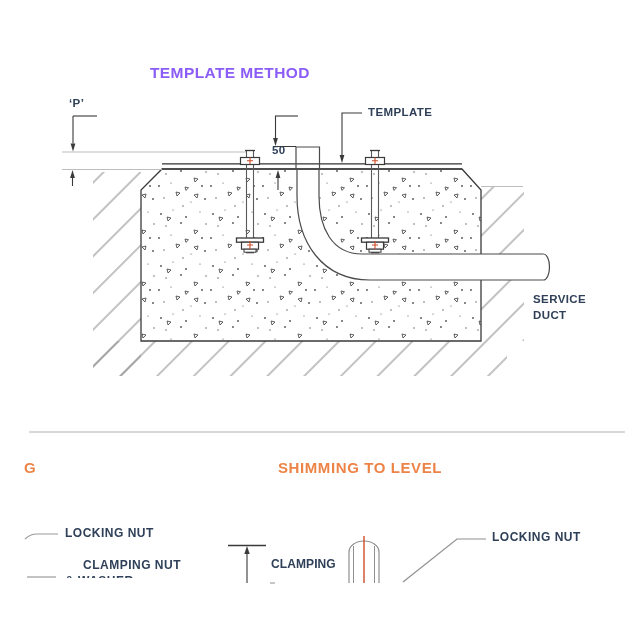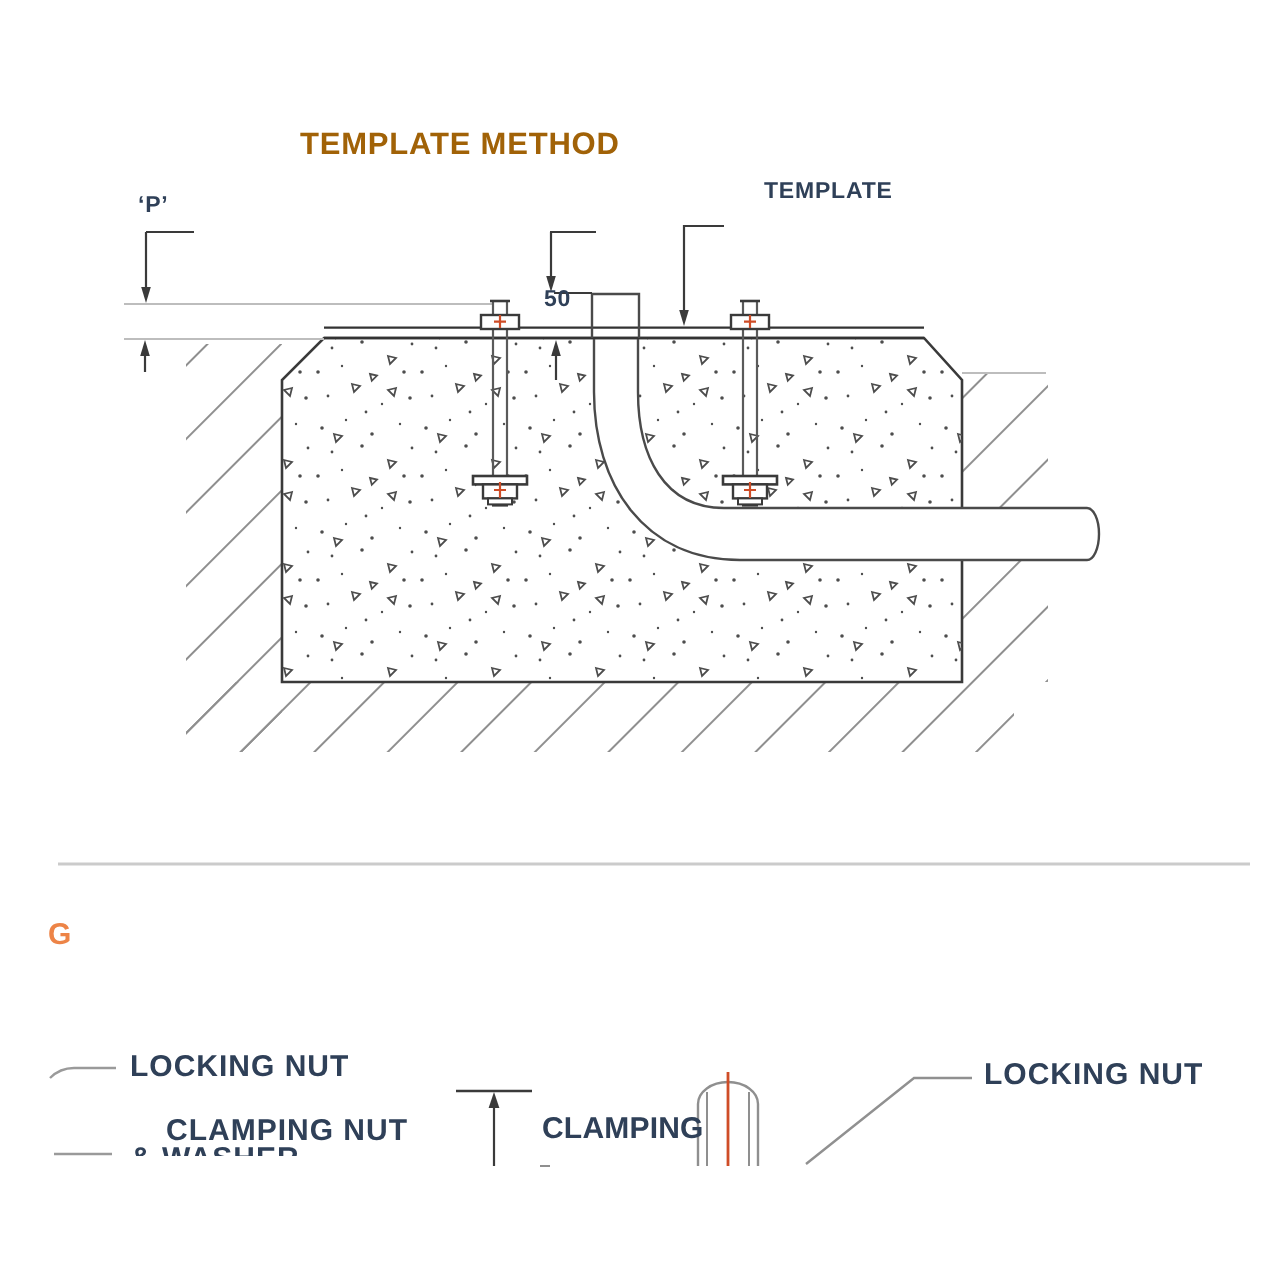--- a/index.html
+++ b/index.html
@@ -13,7 +13,7 @@
     font-size:11.5px;letter-spacing:0.4px;line-height:13px;
   }
   .title{
-    font-size:15.5px;letter-spacing:0.4px;color:#a16207;
+    font-size:15.5px;letter-spacing:0.4px;color:#8b5cf6;
   }
   .orange{color:#ED8447;}
   .heading{

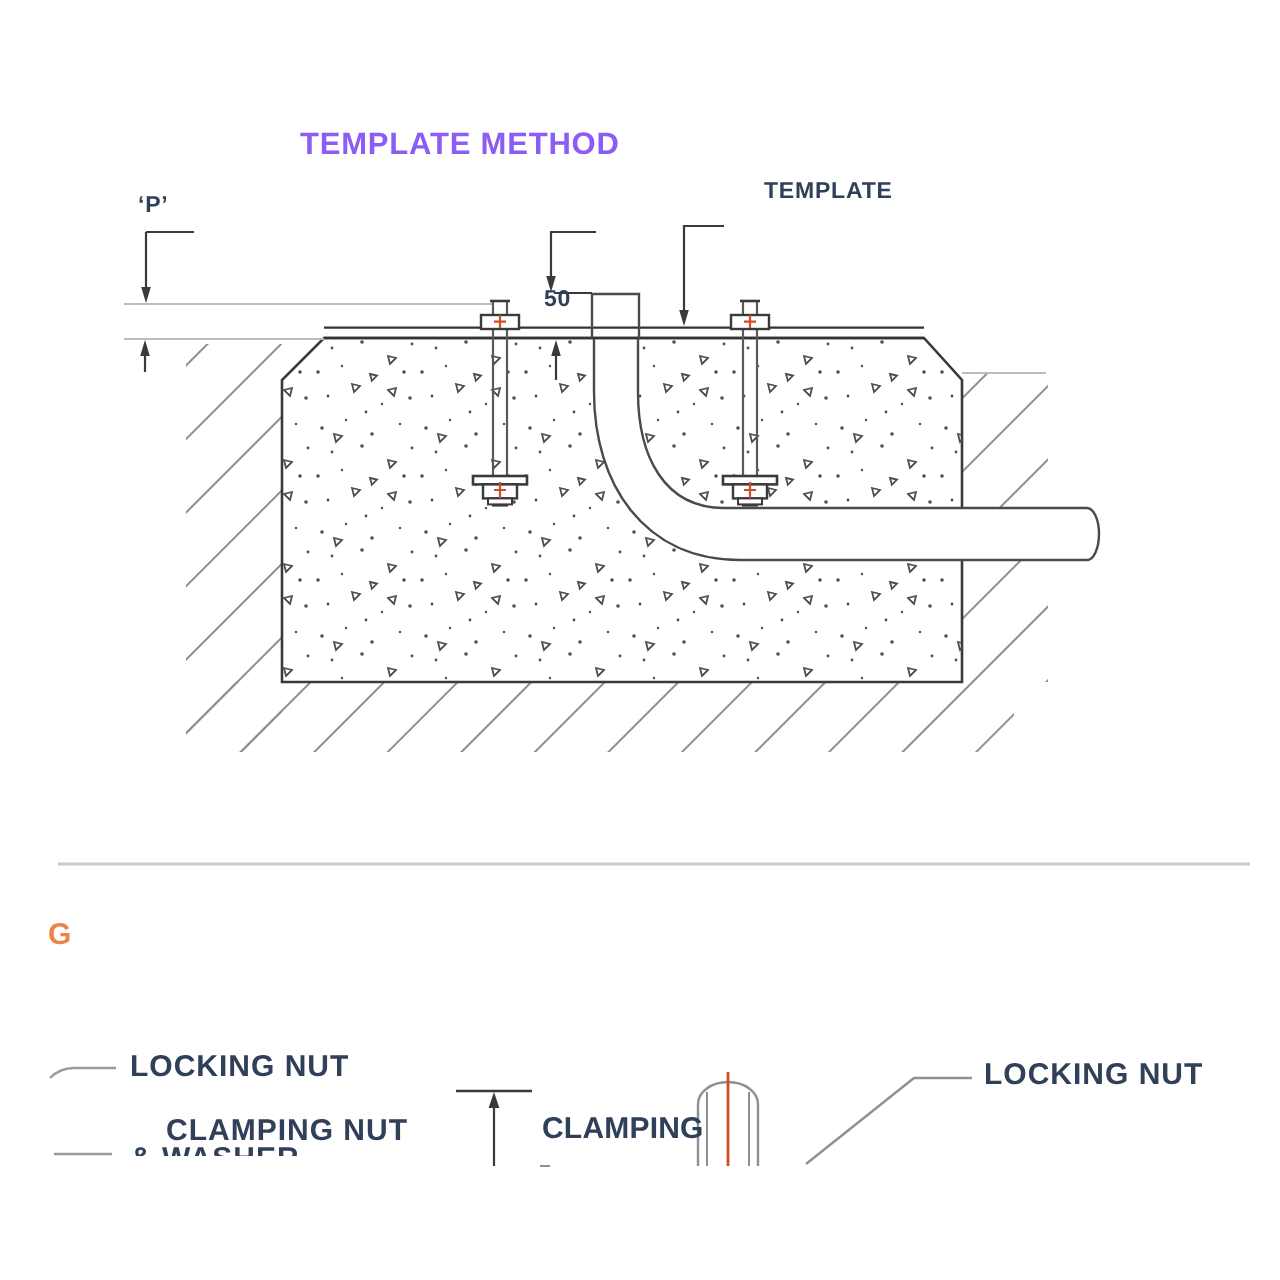--- a/index.html
+++ b/index.html
@@ -162,7 +162,7 @@
   <div class="lbl title" style="left:150px;top:66px;width:314px;">TEMPLATE METHOD</div>
   <div class="lbl" style="left:69px;top:97px;">‘P’</div>
   <div class="lbl" style="left:272px;top:100px;margin-top:44px;">50</div>
-  <div class="lbl" style="left:368px;top:90px;margin-left:14px;">TEMPLATE</div>
+  <div class="lbl" style="left:368px;top:106px;">TEMPLATE</div>
 
   <div class="lbl orange heading" style="left:24px;top:461px;">G</div>
 

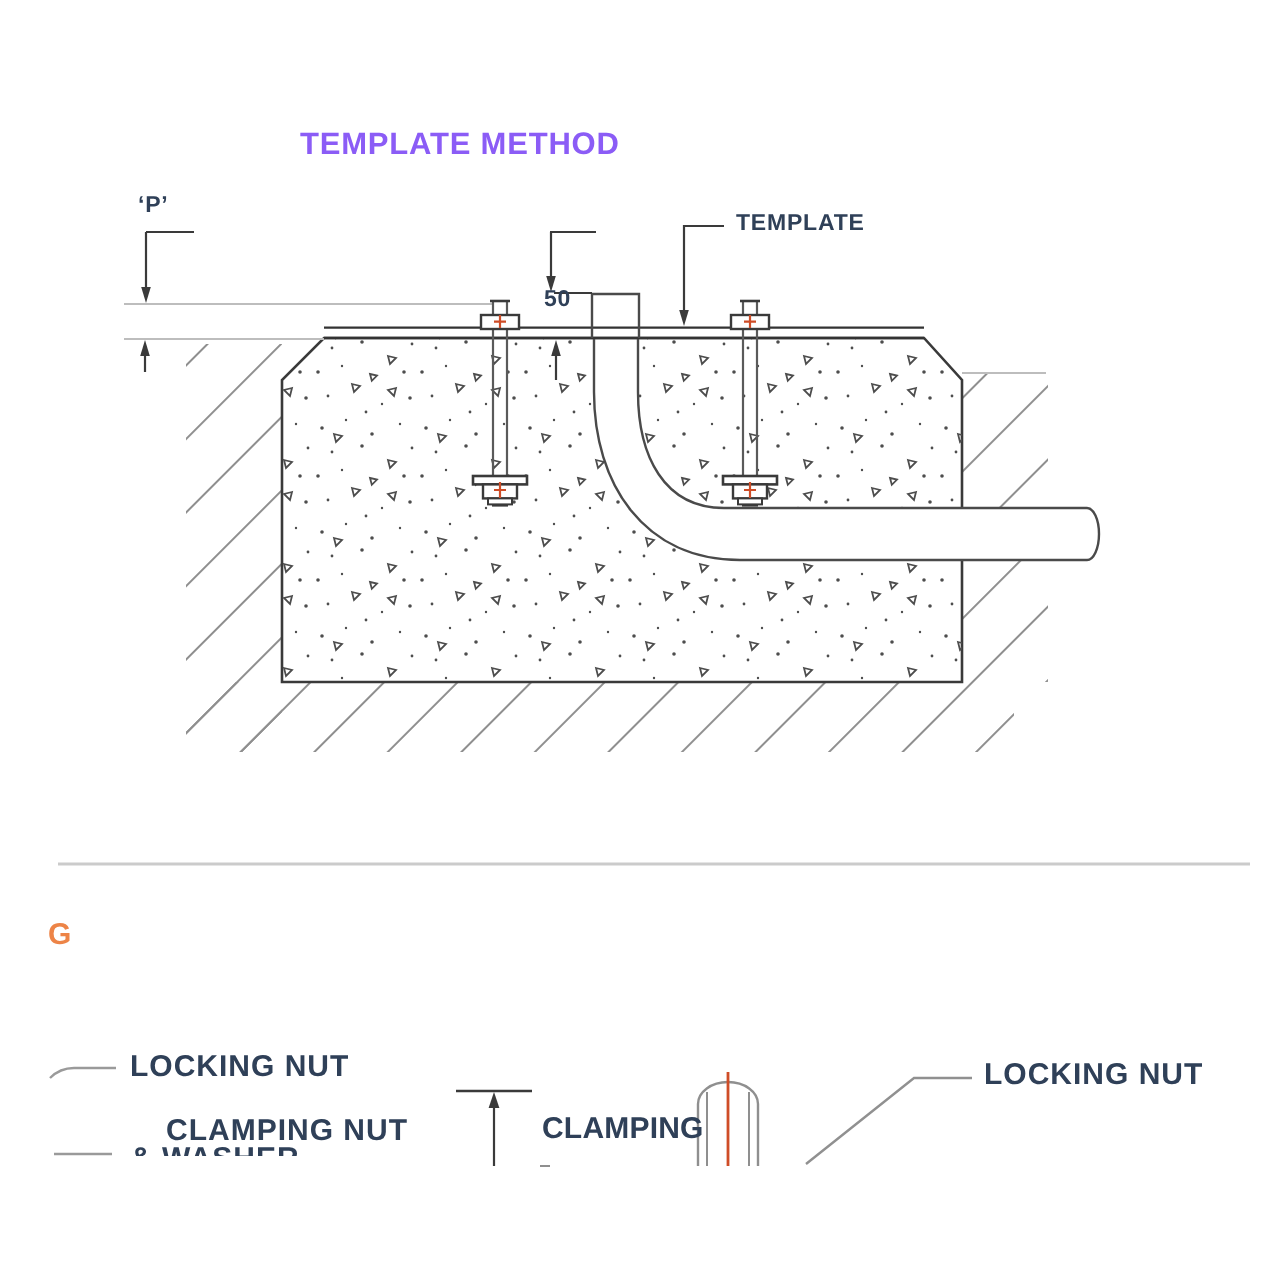--- a/index.html
+++ b/index.html
@@ -163,6 +163,10 @@
   <div class="lbl" style="left:69px;top:97px;">‘P’</div>
   <div class="lbl" style="left:272px;top:100px;margin-top:44px;">50</div>
   <div class="lbl" style="left:368px;top:106px;">TEMPLATE</div>
+  <div class="lbl duct-label" style="left:533px;top:291px;">
+    <div>SERVICE</div>
+    <div>DUCT</div>
+  </div>
 
   <div class="lbl orange heading" style="left:24px;top:461px;">G</div>
 

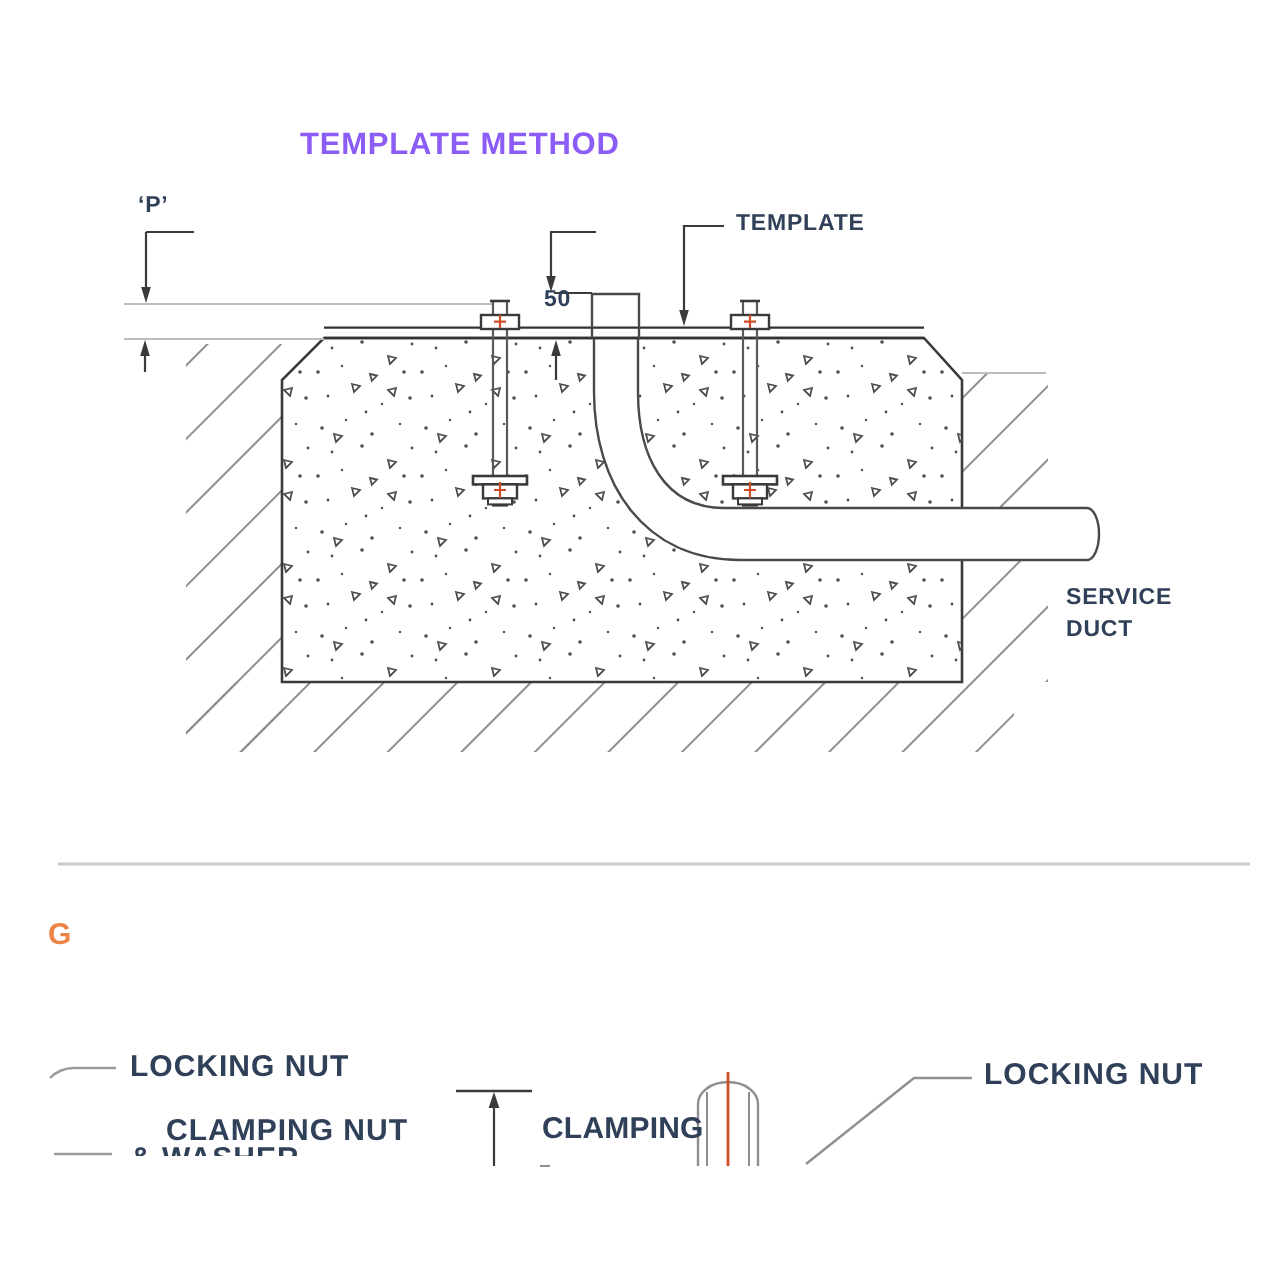--- a/index.html
+++ b/index.html
@@ -169,6 +169,7 @@
   </div>
 
   <div class="lbl orange heading" style="left:24px;top:461px;">G</div>
+  <div class="lbl orange heading center" style="left:260px;top:461px;width:200px;">SHIMMING TO LEVEL</div>
 
   <div class="lbl small" style="left:65px;top:527px;">LOCKING NUT</div>
   <div class="lbl small" style="left:83px;top:559px;">CLAMPING NUT</div>

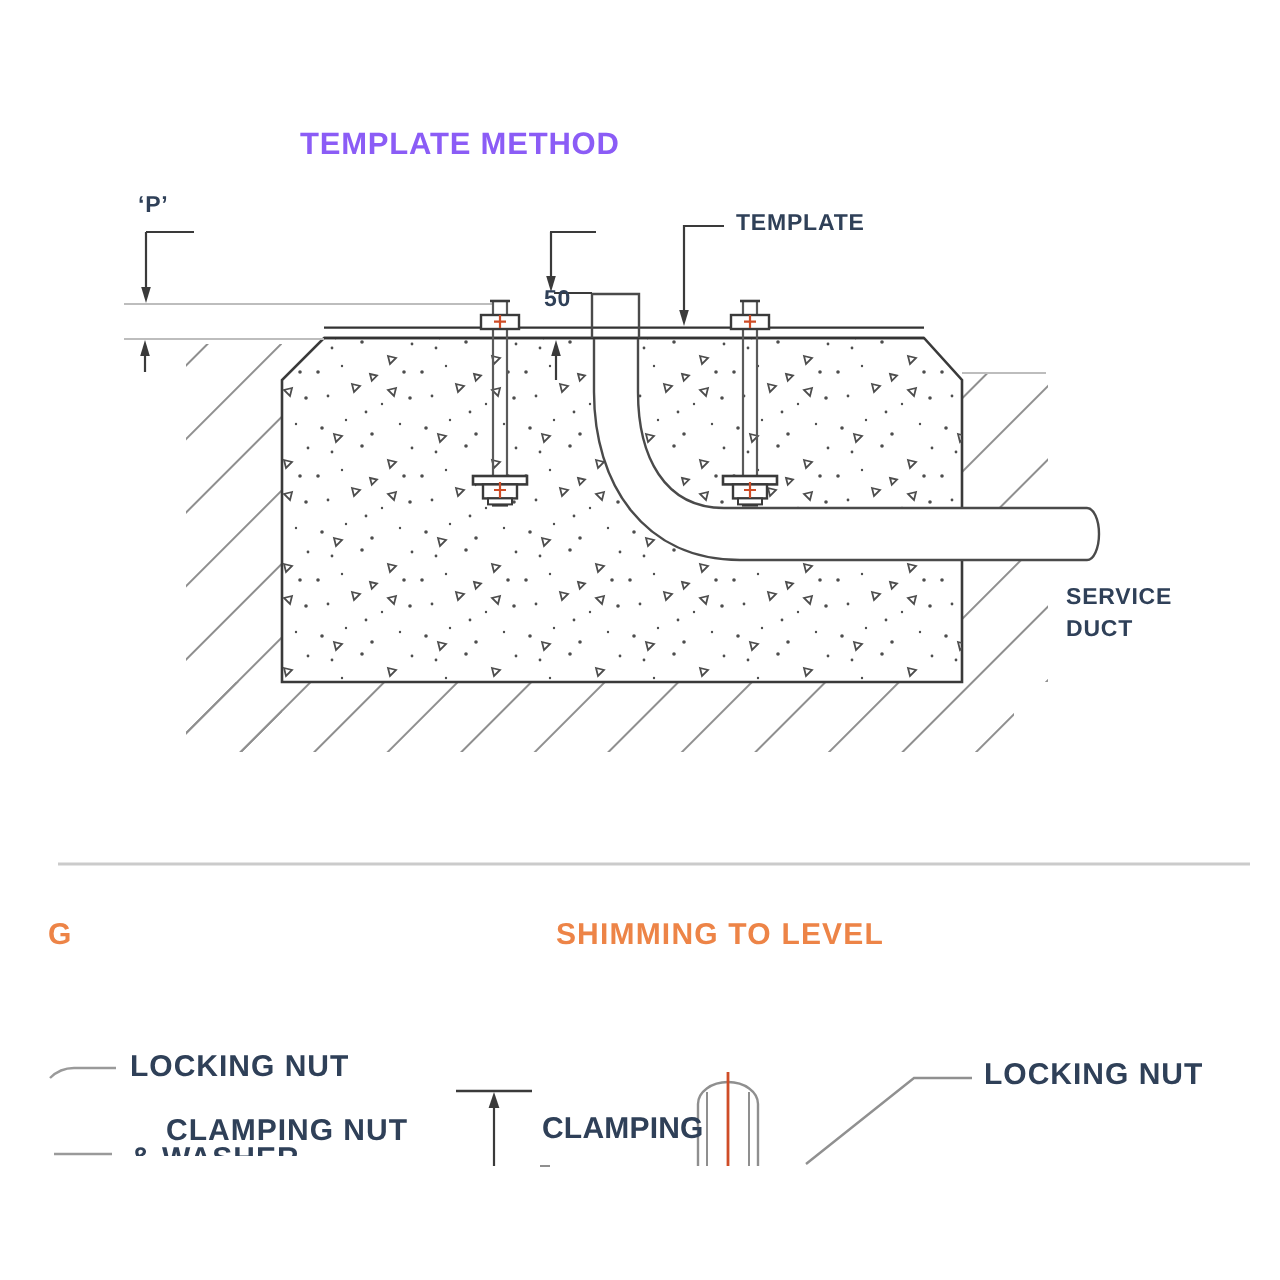--- a/index.html
+++ b/index.html
@@ -19,7 +19,7 @@
   .heading{
     font-size:15px;letter-spacing:0.6px;
   }
-  .small{font-size:15px;letter-spacing:0.5px;}
+  .small{font-size:12px;letter-spacing:0.5px;}
   .center{text-align:center;}
   .clip7{position:absolute;overflow:hidden;height:7px;}
   .duct-label{line-height:16px;}

